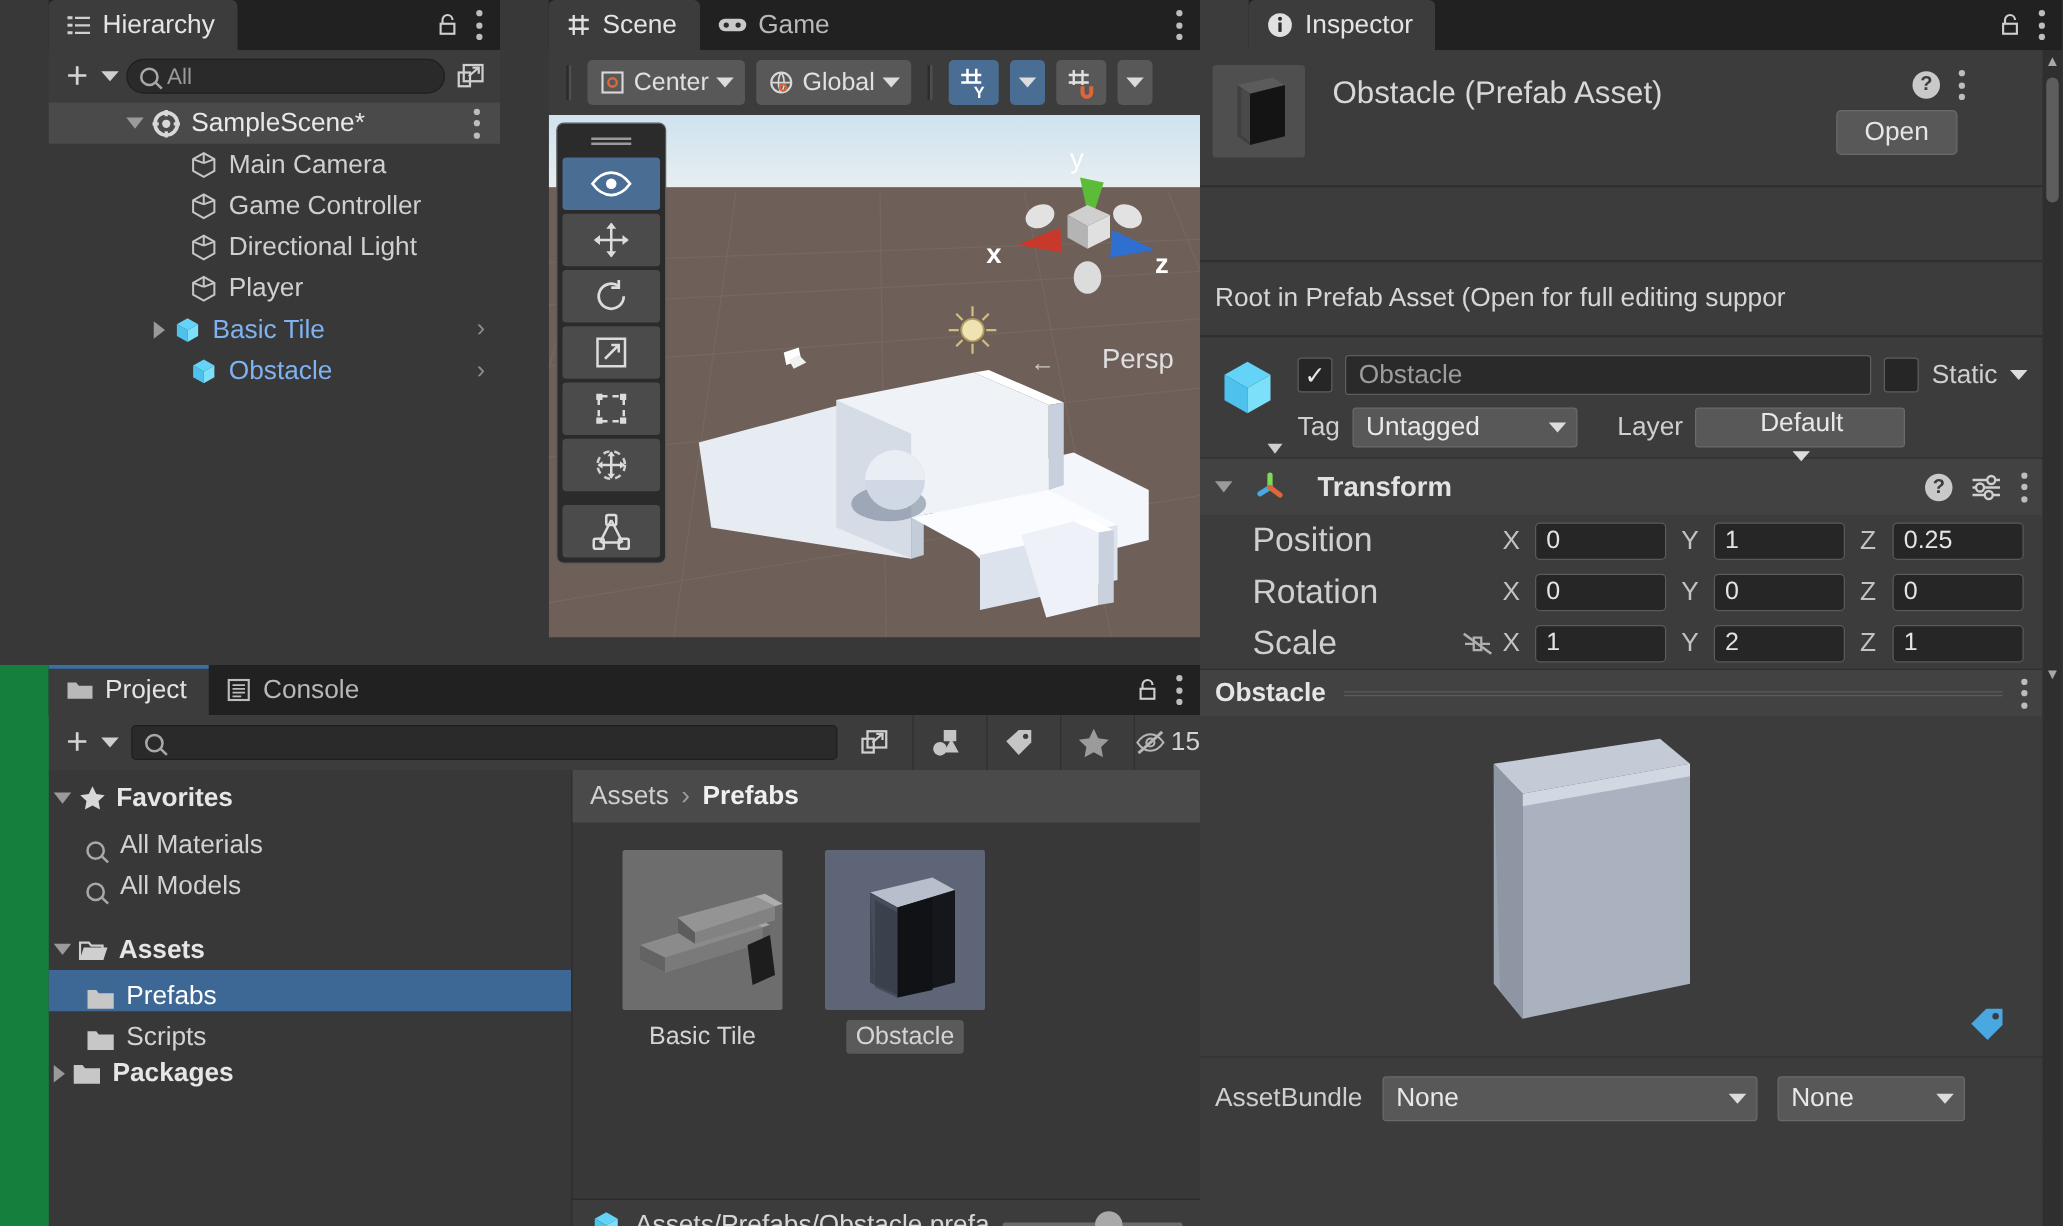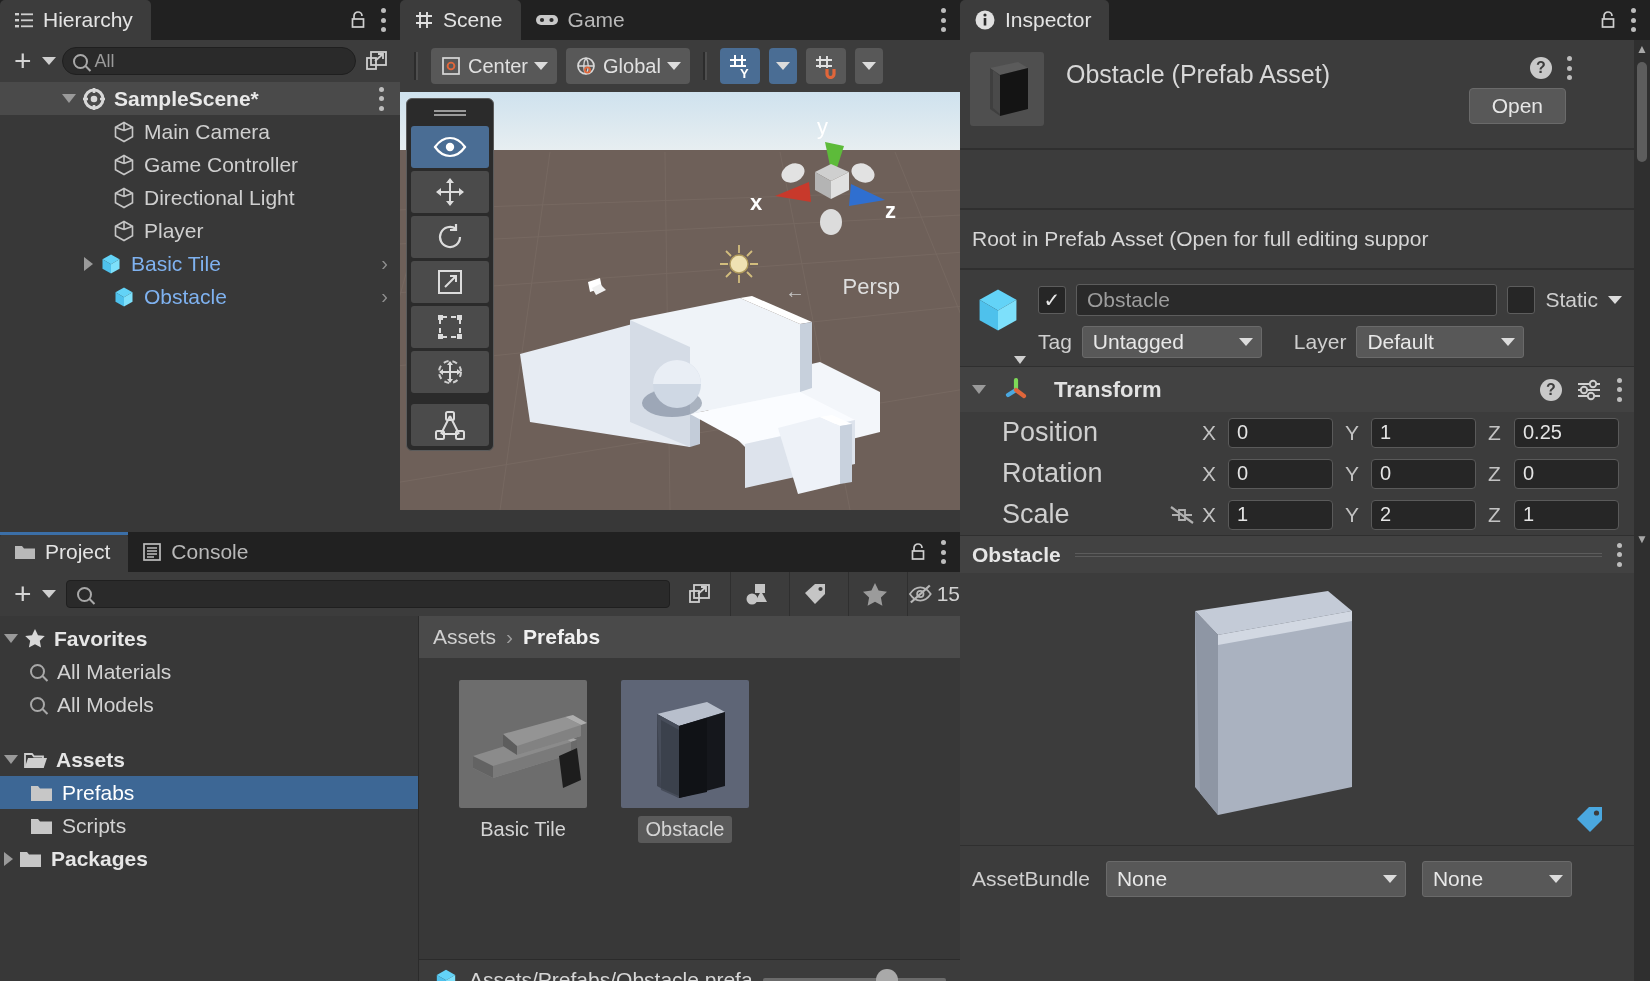--- a/index.html
+++ b/index.html
@@ -14,7 +14,7 @@
   .root { position: relative; width: 1650px; height: 981px; }
 
   
-  .panel { position: absolute; background: #383838; }
+  .panel { position: absolute; background: #383838; padding-left: 39px; }
   .tabbar { background: #212121; height: 40px; display: flex; align-items: stretch; position: relative; }
   .tab {
     display: flex; align-items: center; gap: 9px;

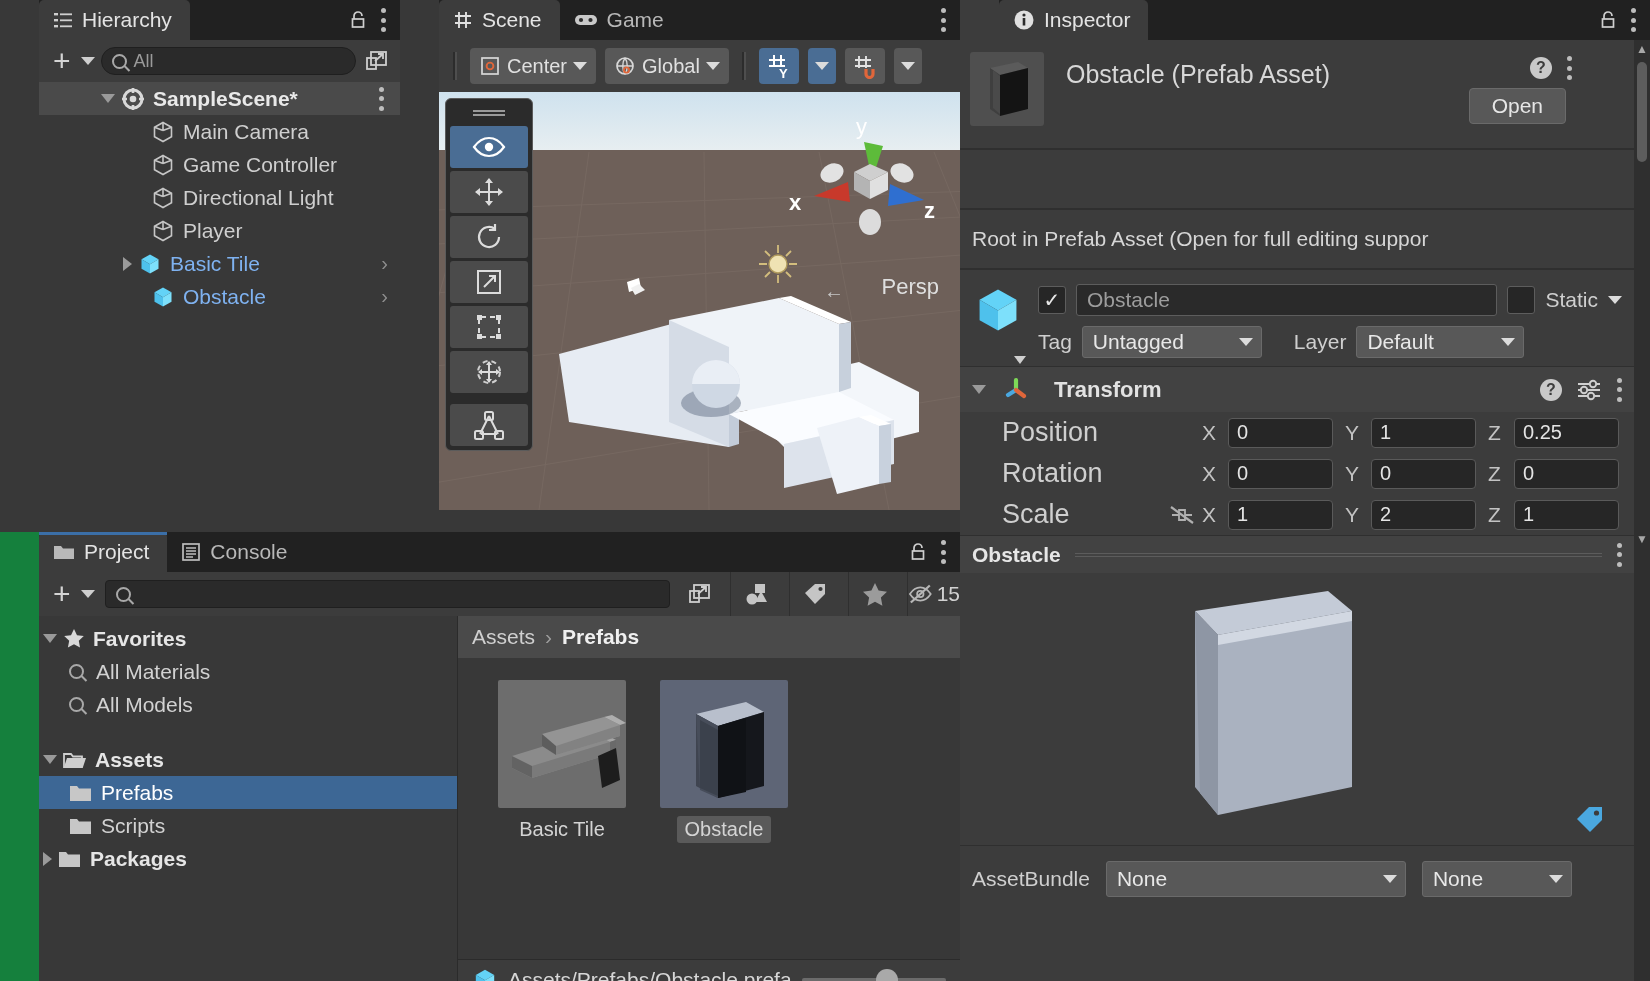--- a/index.html
+++ b/index.html
@@ -44,7 +44,7 @@
   .icon-btn { width: 30px; height: 28px; display:flex;align-items:center;justify-content:center; }
 
   .row { height: 33px; display: flex; align-items: center; font-size: 21px; color: #cfcfcf; padding-left: 6px; position: relative;}
-  .row.scene-row { background: #4a4a4a; font-weight: bold; color: #e9e9e9; }
+  .row.scene-row { background: #4a4a4a; font-weight: normal; color: #e9e9e9; }
   .row.sel-blue { color: #7fb2f0; }
   .tri { width: 0;height:0;border-top:7px solid transparent;border-bottom:7px solid transparent;border-left:9px solid #9a9a9a; margin-right:6px;}
   .tri.open { border-left:7px solid transparent;border-right:7px solid transparent;border-top:9px solid #9a9a9a; border-bottom:none; }

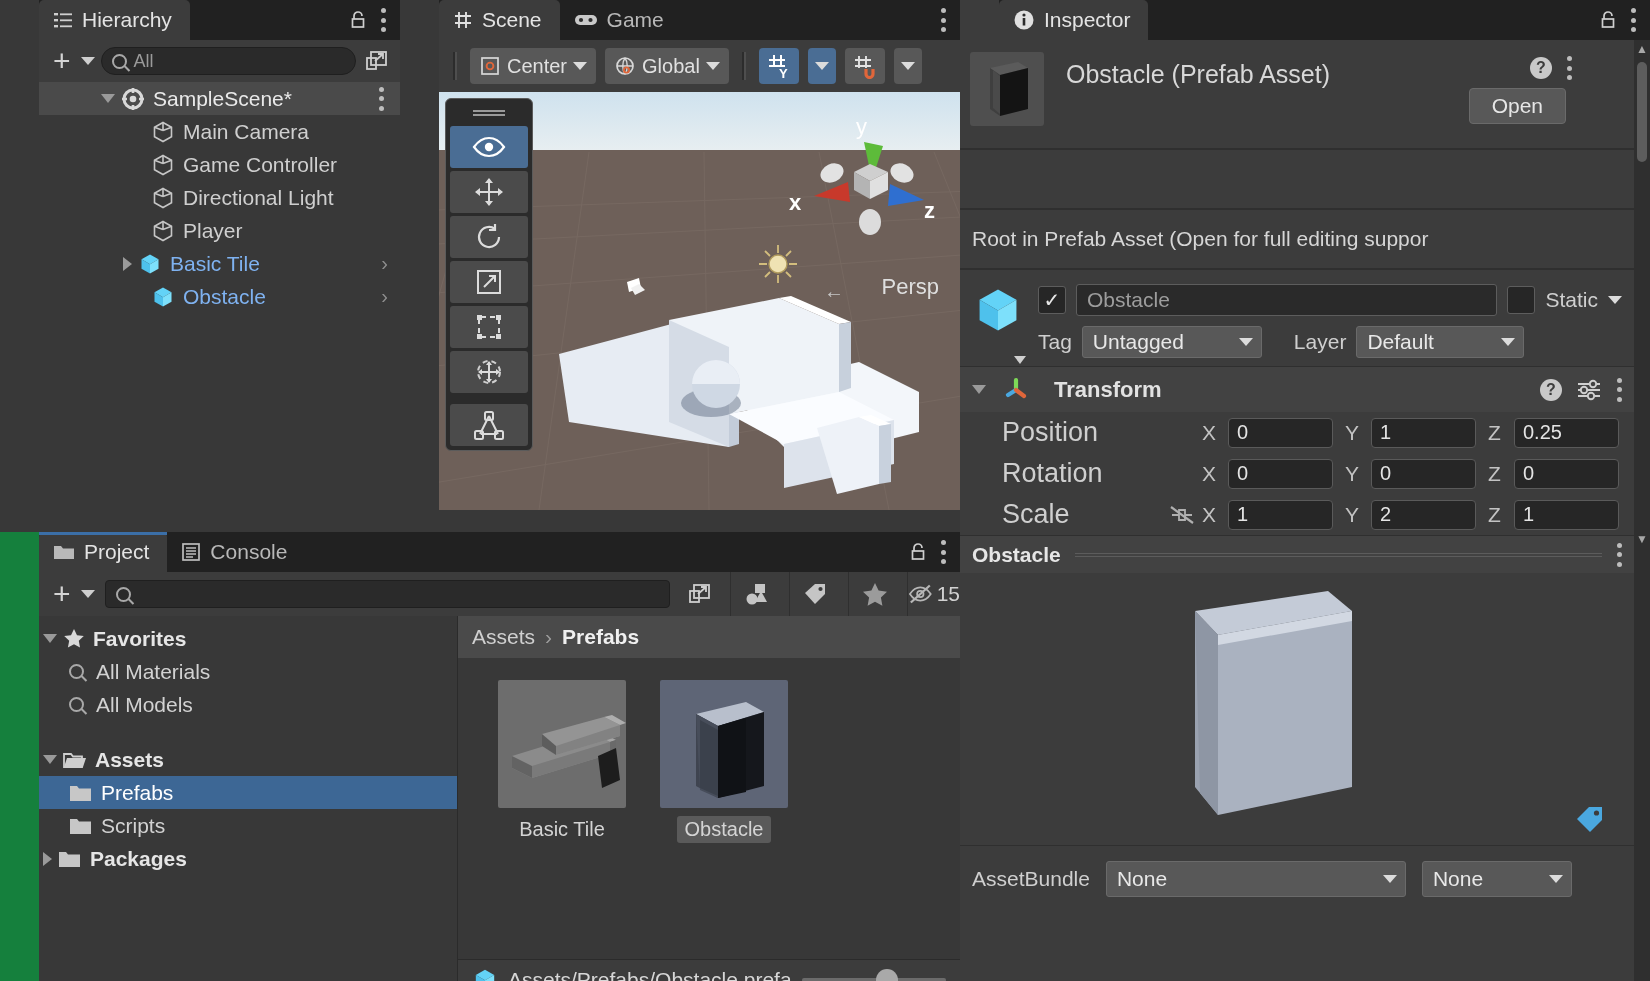--- a/index.html
+++ b/index.html
@@ -758,7 +758,7 @@
               <span class="caret-sm"></span>
             </span>
             <span class="lbl" style="margin-left:22px;">Layer</span>
-            <span class="dd" style="width:168px;">
+            <span class="dd" style="width:168px;flex-direction:column;">
               <span>Default</span>
               <span class="caret-sm"></span>
             </span>

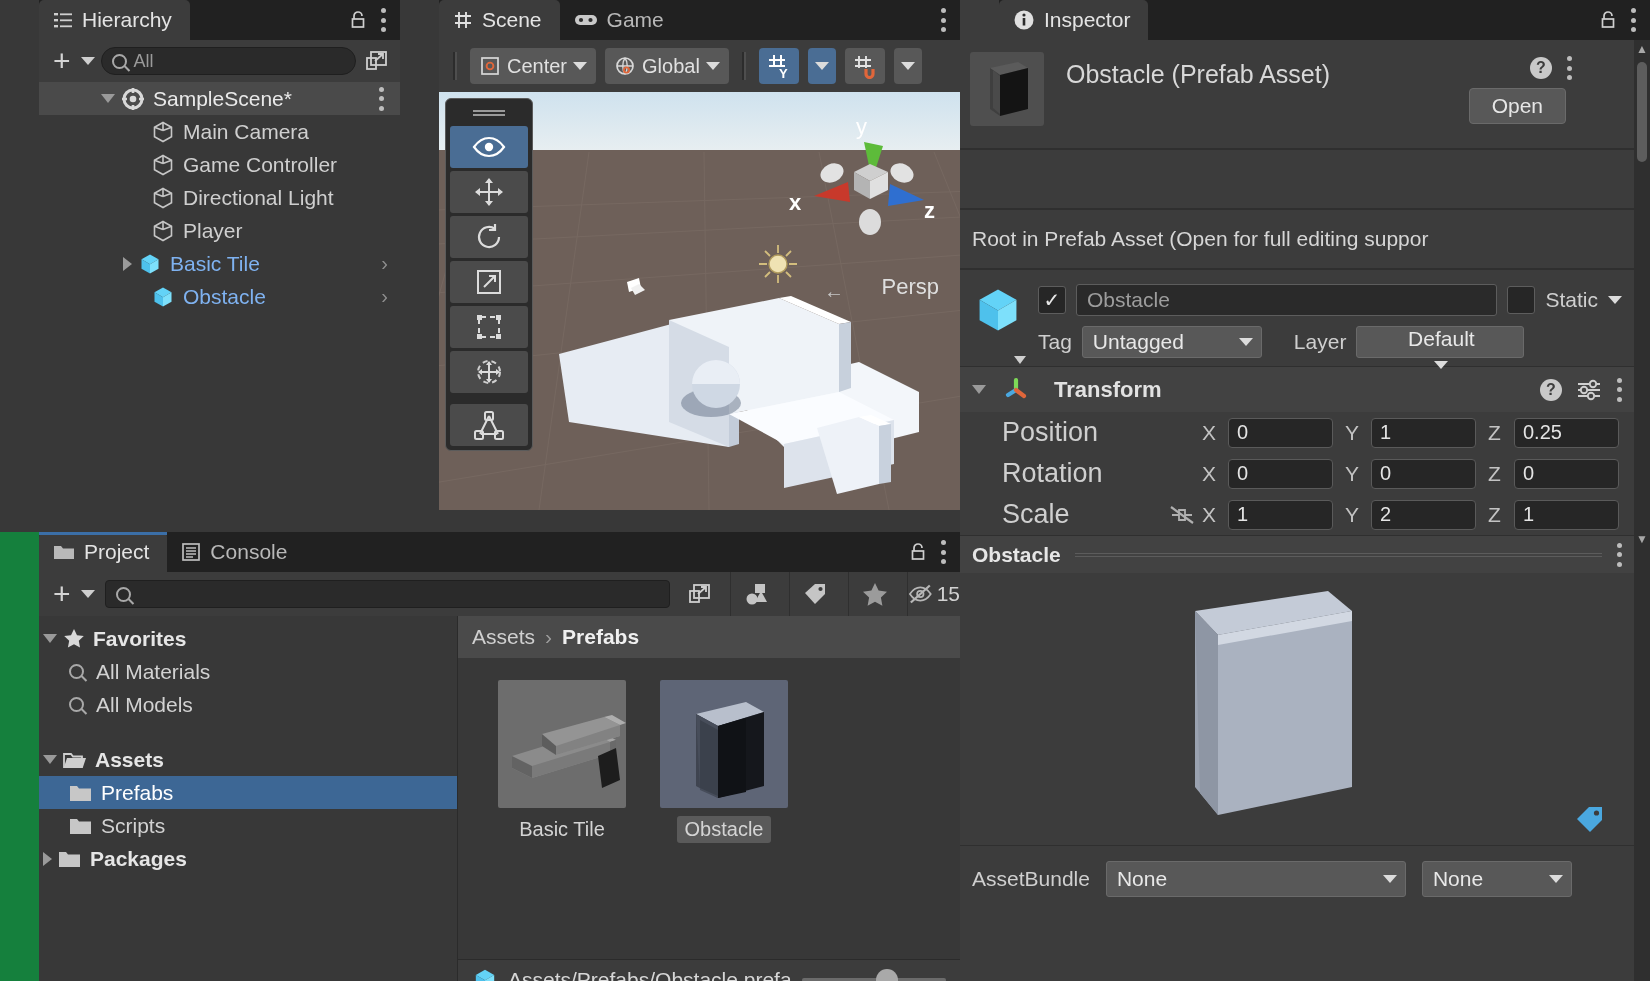--- a/index.html
+++ b/index.html
@@ -152,7 +152,7 @@
   .trow { height: 33px; display:flex;align-items:center; font-size:21px; color:#d2d2d2; padding-left:4px;}
   .trow.bold { font-weight:bold; color:#e6e6e6; }
   .trow.selected { background:#3d6795; color:#ffffff;}
-  .indent1 { padding-left: 30px; }
+  .indent1 { padding-left: 30px; align-items: flex-end; }
 </style>
 </head>
 <body>

